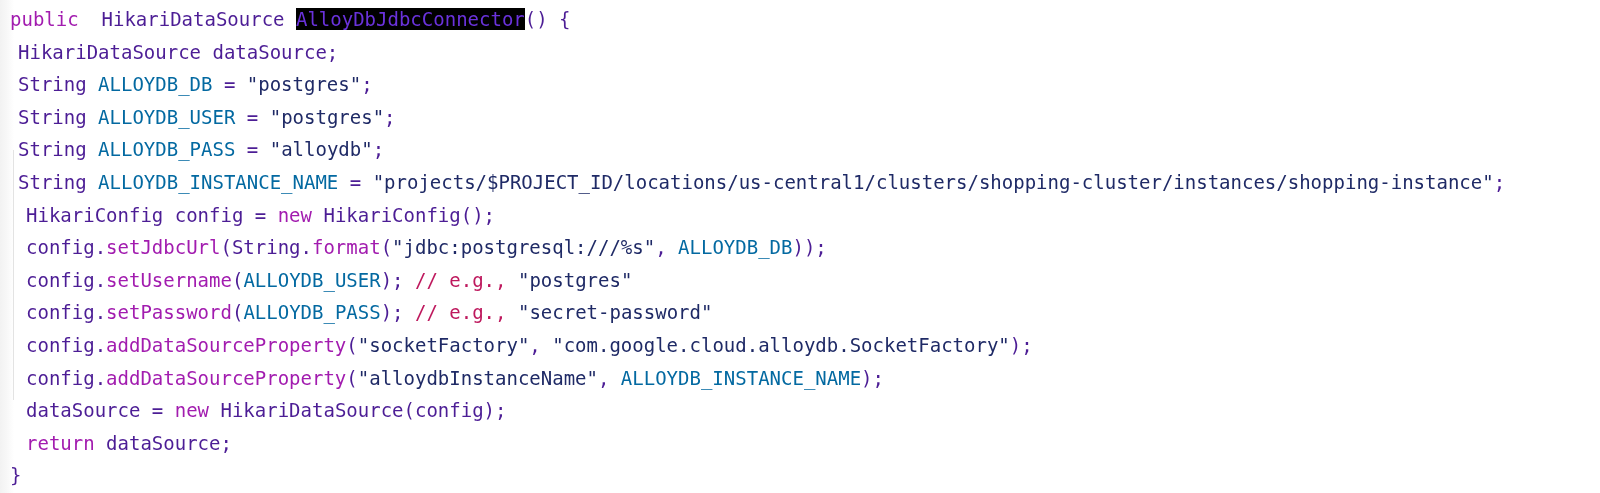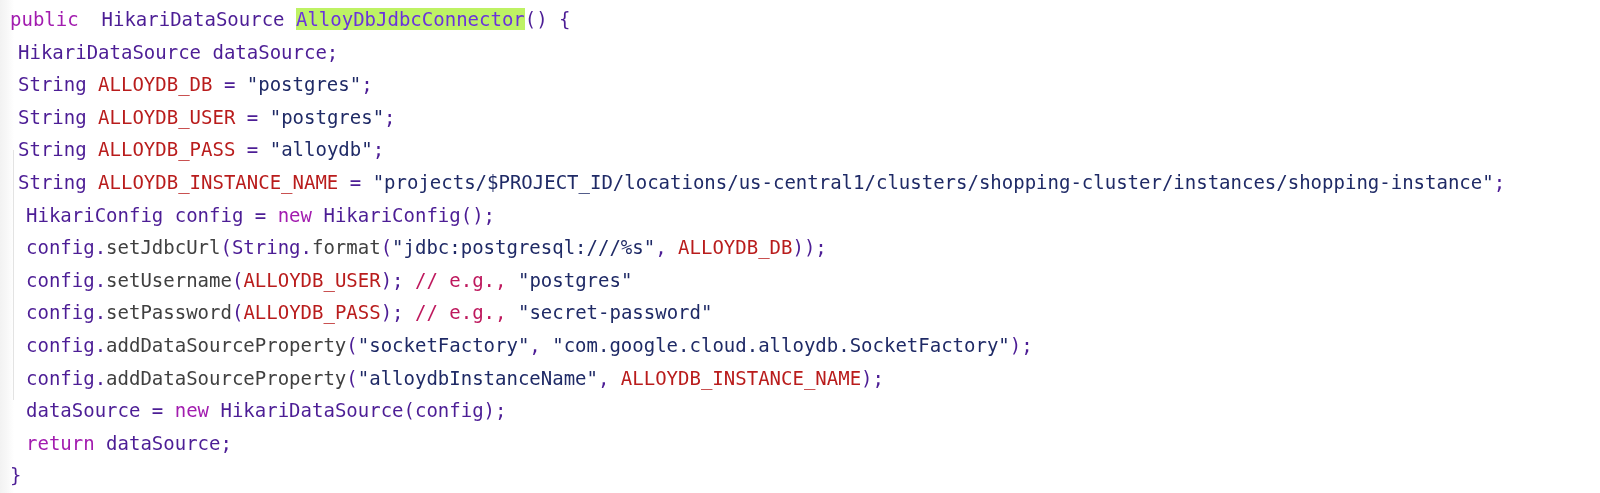--- a/index.html
+++ b/index.html
@@ -68,7 +68,7 @@
   .tok-string   { color: #1f2a66; }
   .tok-method   { color: #404040; }
   .tok-comment  { color: #be185d; }
-  .tok-ctor     { color: #6a32dc; background: #bef264; margin-top: 12px; }
+  .tok-ctor     { color: #6a32dc; background: #000000; margin-top: 12px; }
 </style>
 </head>
 <body>

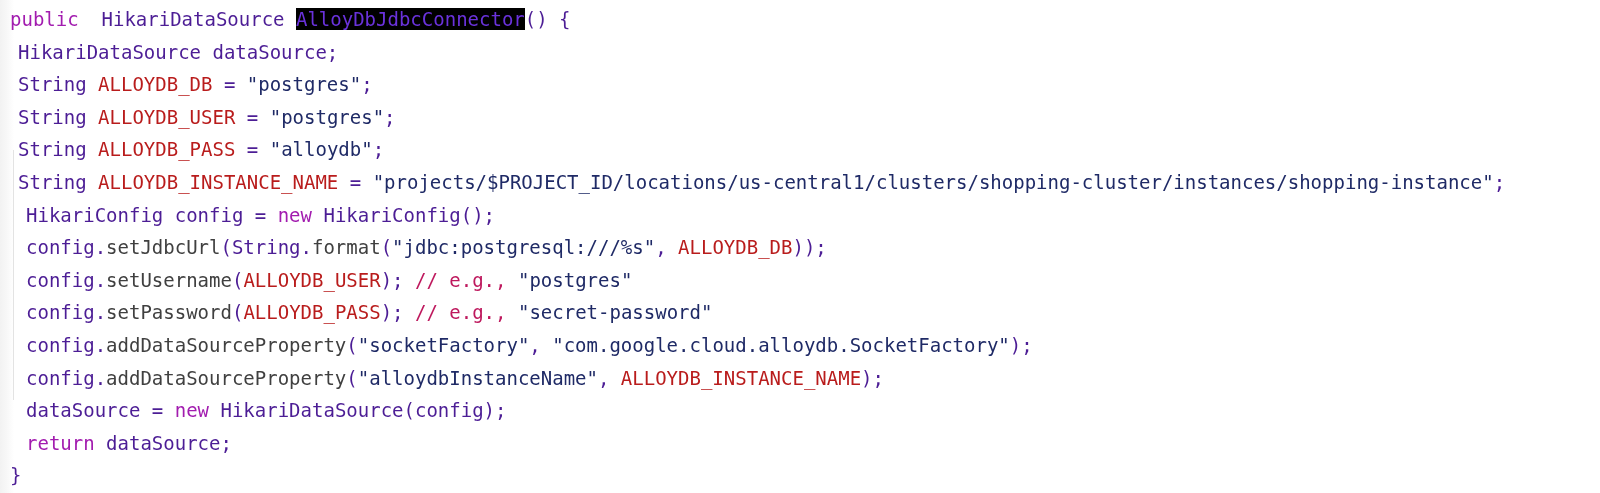--- a/index.html
+++ b/index.html
@@ -64,7 +64,7 @@
   
   .tok-plain    { color: #4c1d95; }
   .tok-keyword  { color: #a21caf; }
-  .tok-ident    { color: #b91c1c; }
+  .tok-ident    { color: #0369a1; }
   .tok-string   { color: #1f2a66; }
   .tok-method   { color: #404040; }
   .tok-comment  { color: #be185d; }

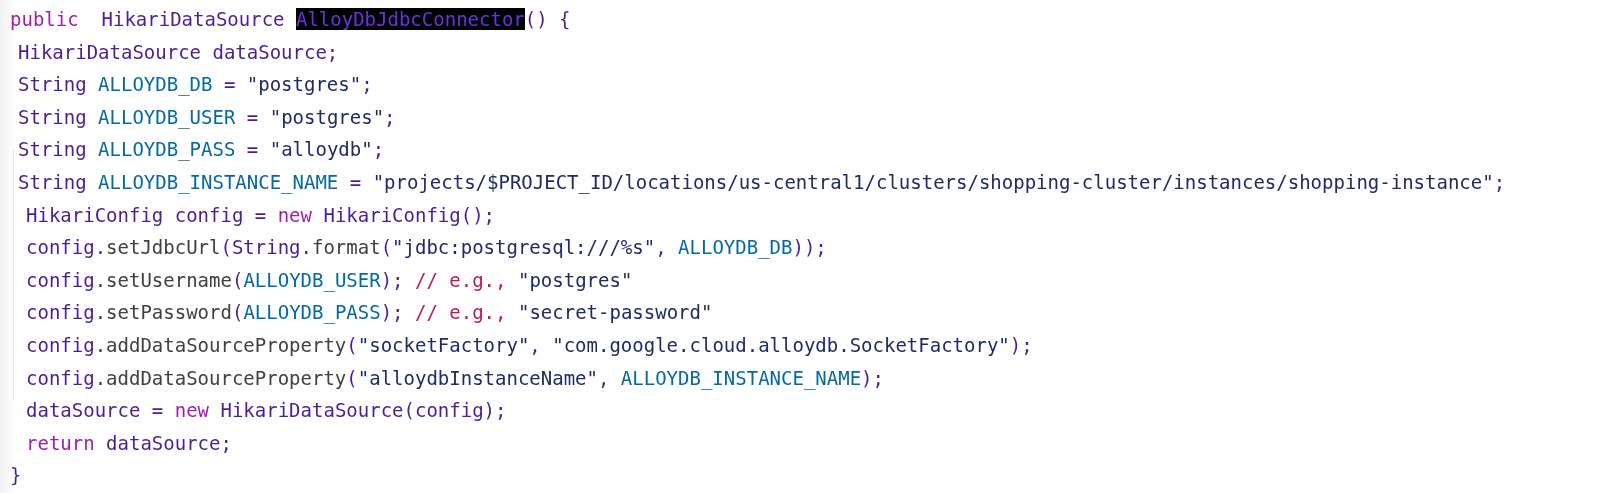--- a/index.html
+++ b/index.html
@@ -66,7 +66,7 @@
   .tok-keyword  { color: #a21caf; }
   .tok-ident    { color: #0369a1; }
   .tok-string   { color: #1f2a66; }
-  .tok-method   { color: #404040; }
+  .tok-method   { color: #a21caf; }
   .tok-comment  { color: #be185d; }
   .tok-ctor     { color: #6a32dc; background: #000000; margin-top: 12px; }
 </style>

